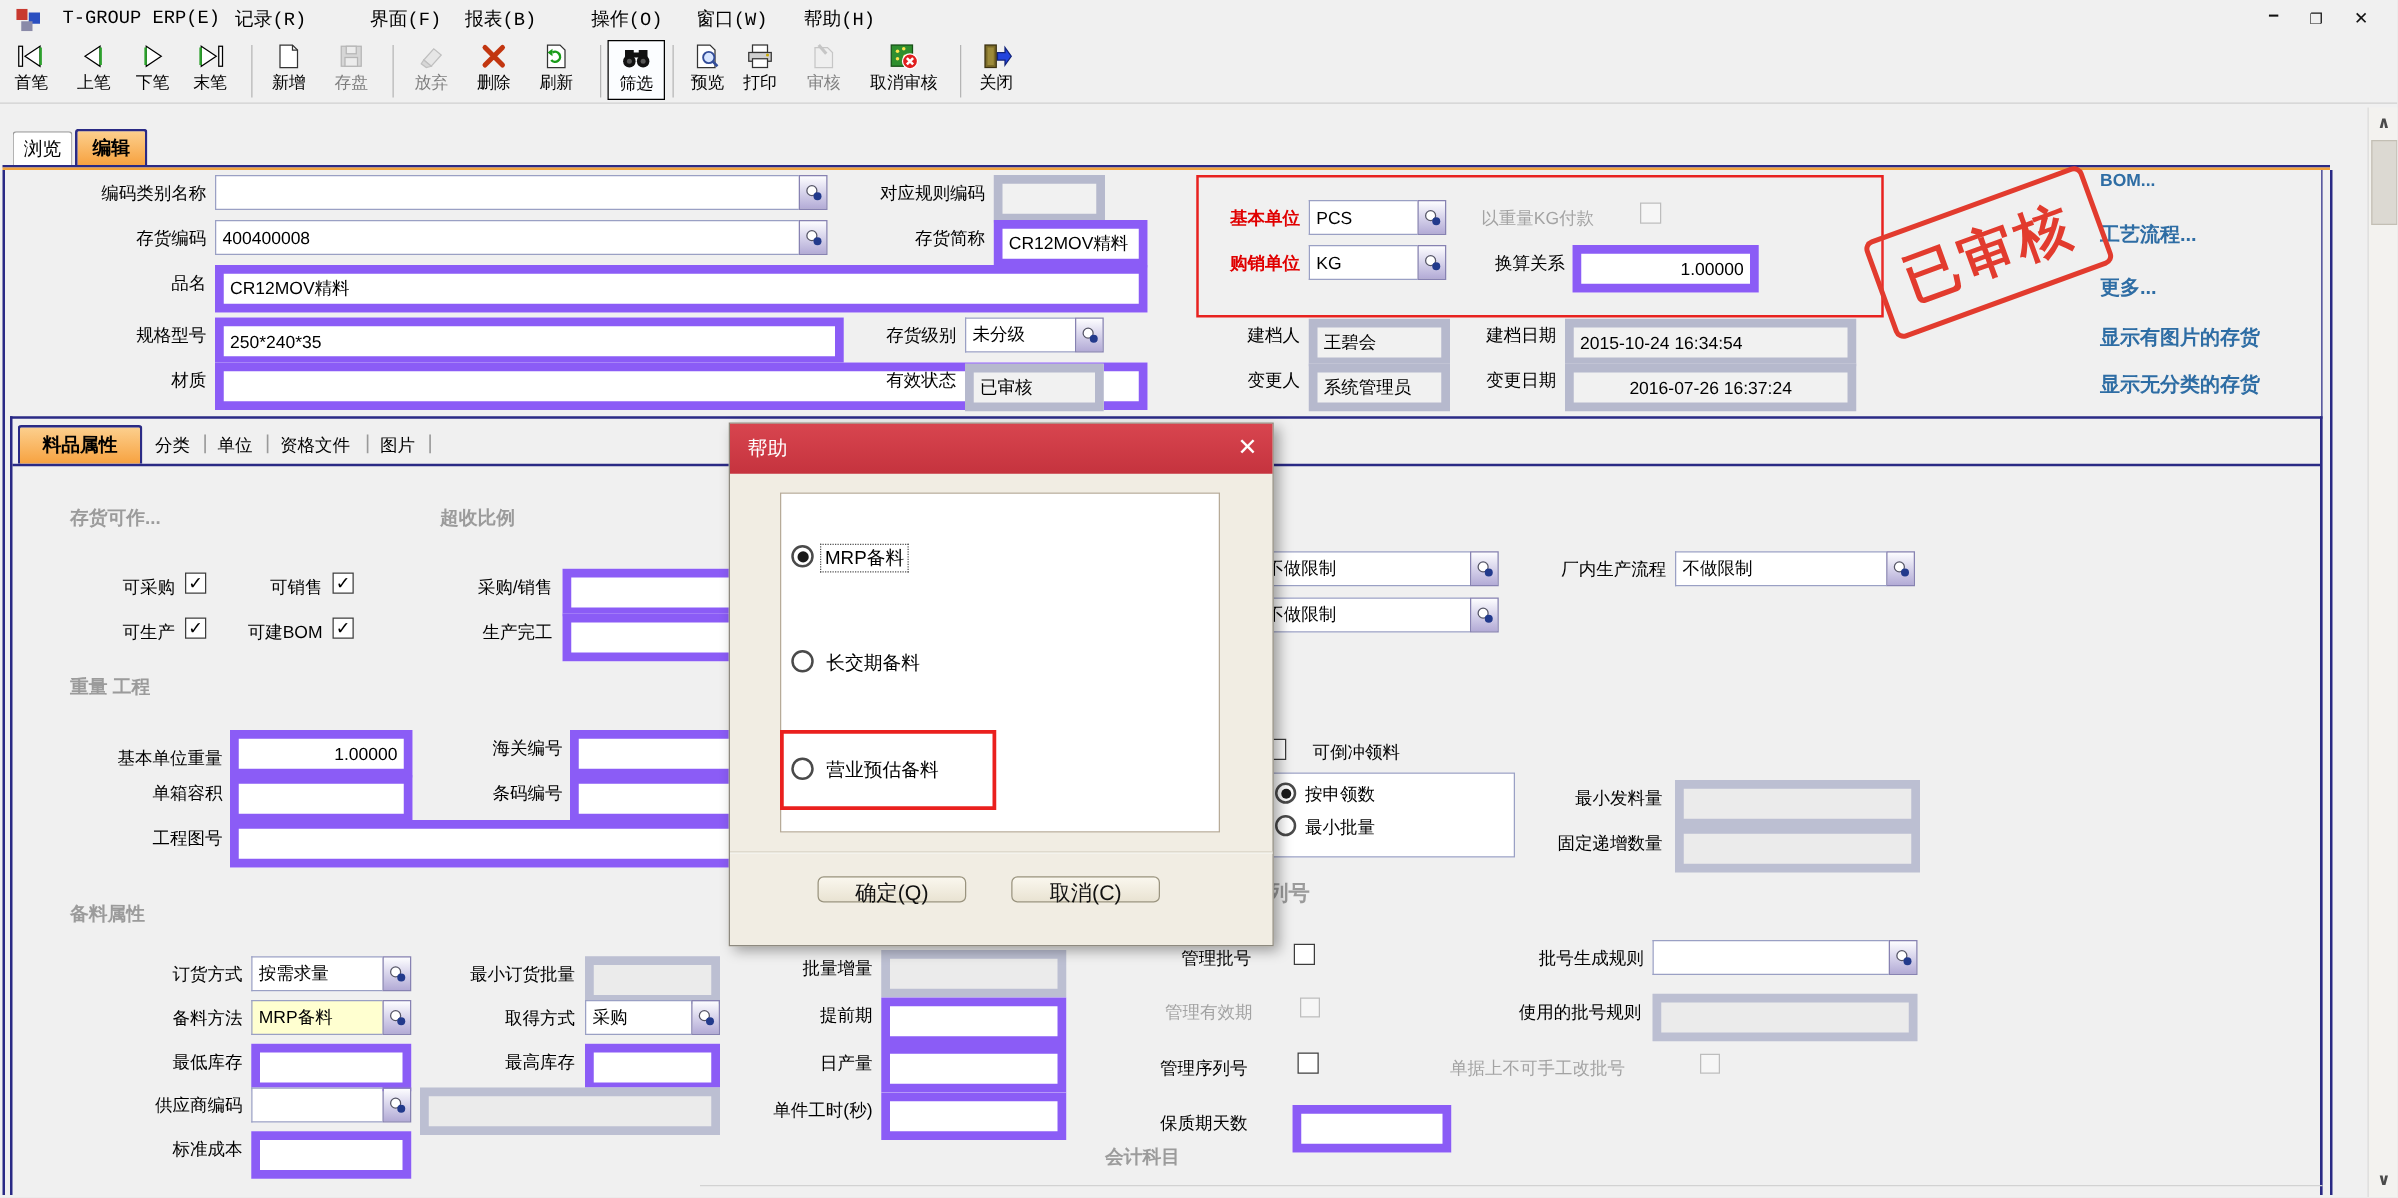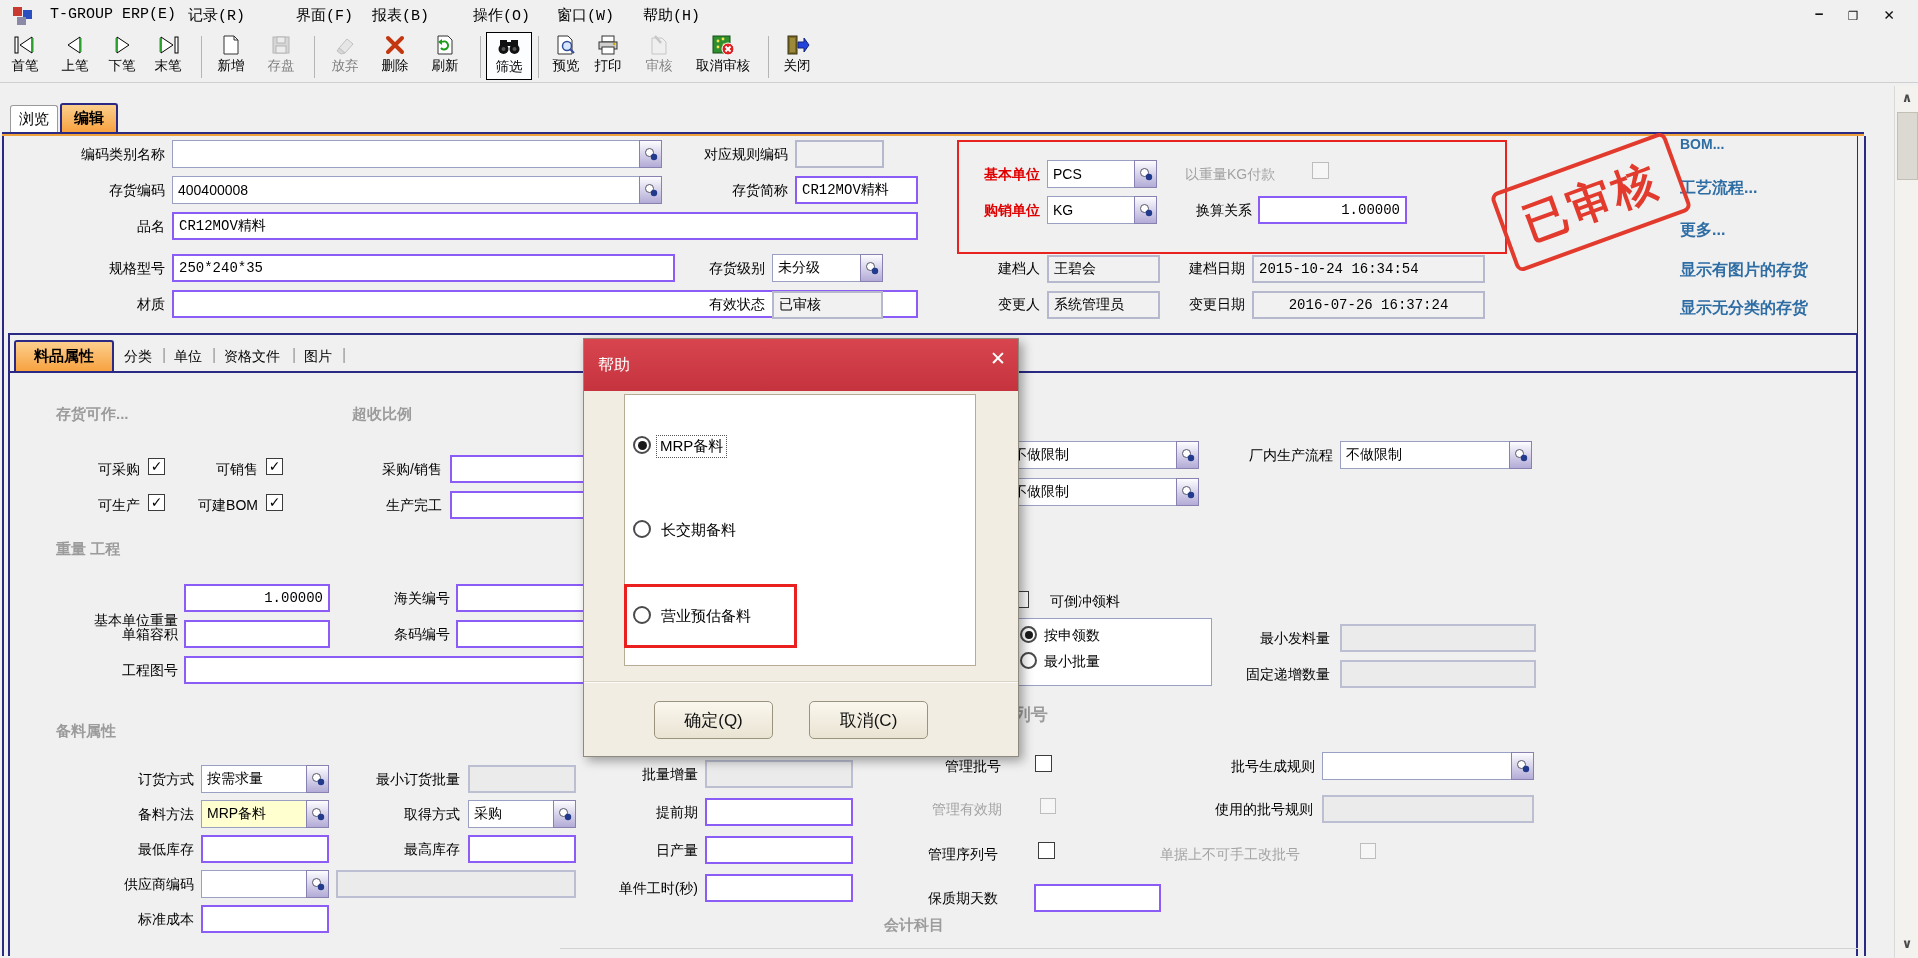--- a/index.html
+++ b/index.html
@@ -30,7 +30,7 @@
   .lbl.dim{color:#a3a3a3;}
   .lbl.red{color:#e00000;font-weight:bold;}
   .sec{position:absolute;font-size:15px;font-weight:bold;color:#9b9b9b;white-space:nowrap;}
-  .fld{position:absolute;box-sizing:border-box;height:27px;background:#fff;border:2px solid #8b5cf6;font-size:14px;padding:12px 5px;font-family:Liberation Mono, monospace;color:#000;outline:none;}
+  .fld{position:absolute;box-sizing:border-box;height:27px;background:#fff;border:7px solid #8b5cf6;font-size:14px;padding:12px 5px;font-family:Liberation Sans, sans-serif;color:#000;outline:none;}
   .fld.ro{background:#f1f1f1;border-color:#b6b9cd;}
   .fld.dis{background:#ebebeb;border-color:#bcbfd2;}
   .fld.num{text-align:right;}

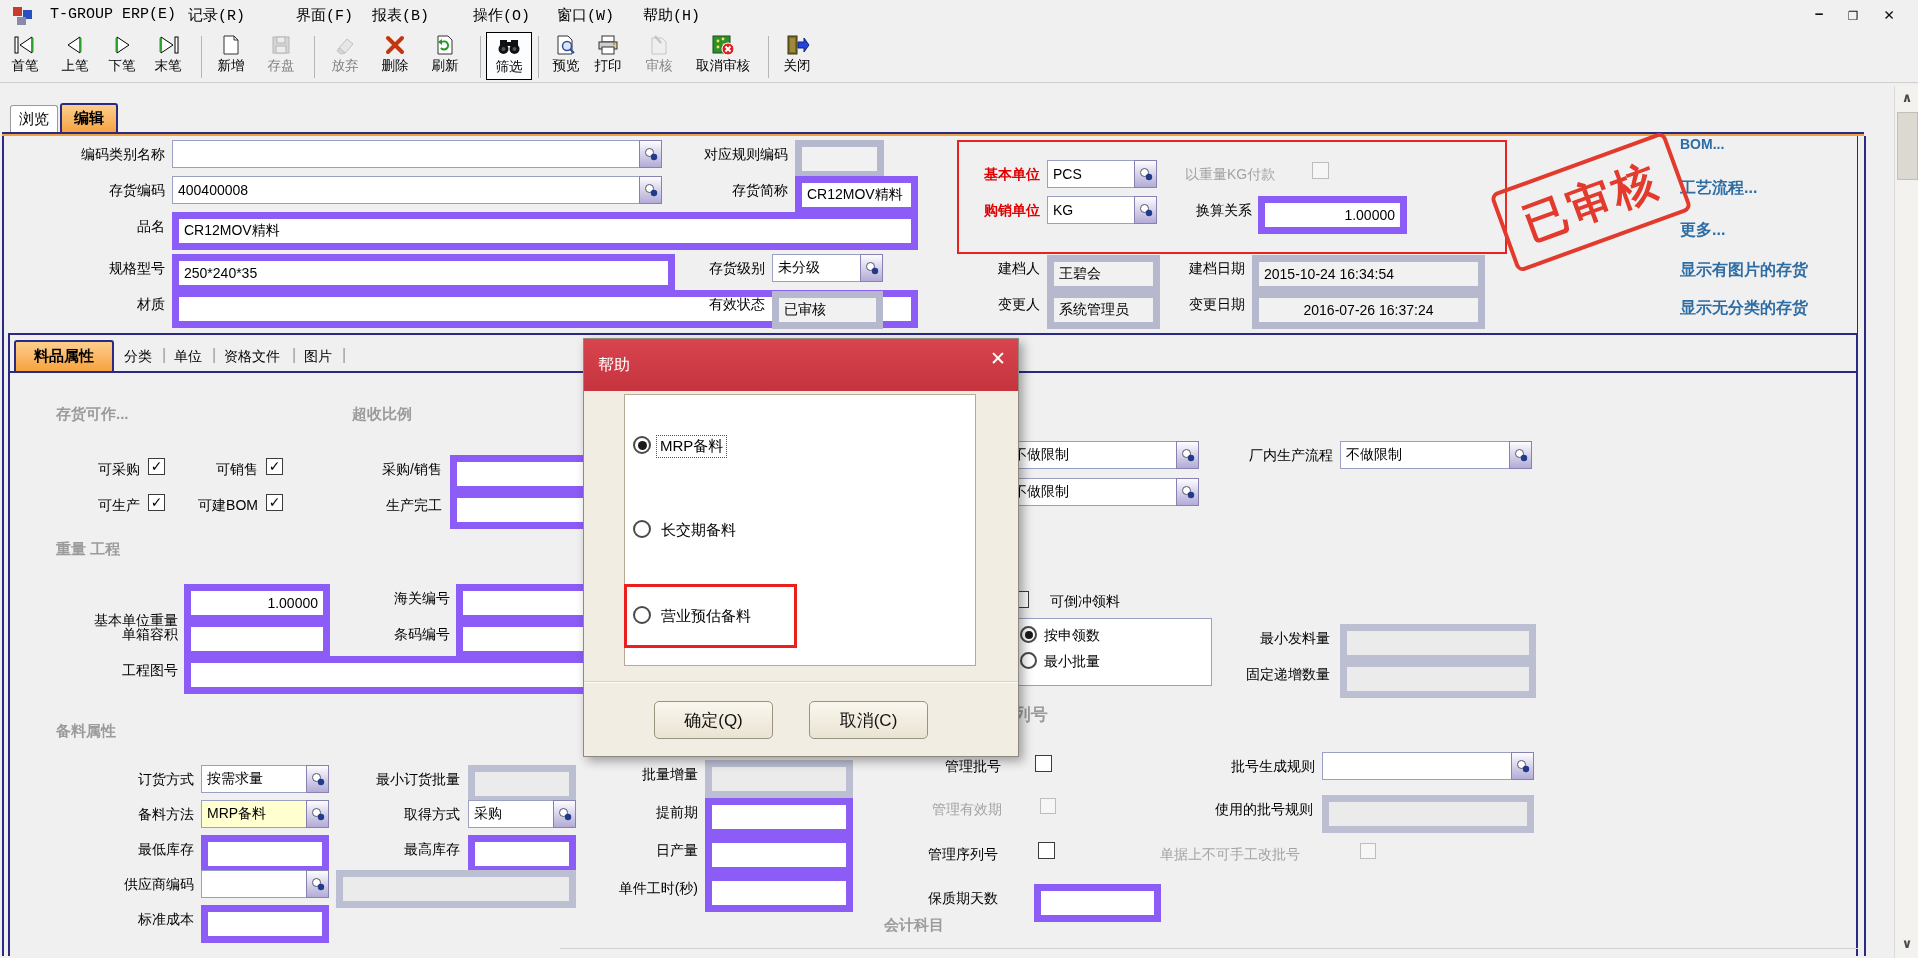--- a/index.html
+++ b/index.html
@@ -49,7 +49,7 @@
   #stamp{position:absolute;left:1498px;top:160px;width:178px;height:76px;border:4px solid #e23b2e;border-radius:8px;color:#e23b2e;font-size:44px;font-weight:bold;display:flex;align-items:center;justify-content:center;transform:rotate(-20deg);letter-spacing:3px;z-index:7;background:rgba(255,255,255,0.05);}
   
   #dialog{position:absolute;left:583px;top:338px;width:434px;height:417px;background:#f1ede3;border:1px solid #8e8a80;box-shadow:4px 4px 10px rgba(0,0,0,.35);z-index:50;}
-  #dlg-title{position:absolute;left:0;top:0;right:0;height:52px;background:linear-gradient(180deg,#d8454f,#c5333e);display:flex;align-items:center;padding:0 14px;color:#fff;font-size:16px;}
+  #dlg-title{position:absolute;left:0;top:0;right:0;height:40px;background:linear-gradient(180deg,#d8454f,#c5333e);display:flex;align-items:center;padding:0 14px;color:#fff;font-size:16px;}
   #dlg-close{position:absolute;right:12px;top:8px;color:#fff;font-size:19px;font-weight:normal;cursor:pointer;}
   #dlg-list{position:absolute;left:40px;top:55px;width:350px;height:270px;background:#fff;border:1px solid #b7ab98;}
   .dlg-opt-label{position:absolute;font-size:15px;color:#000;white-space:nowrap;}

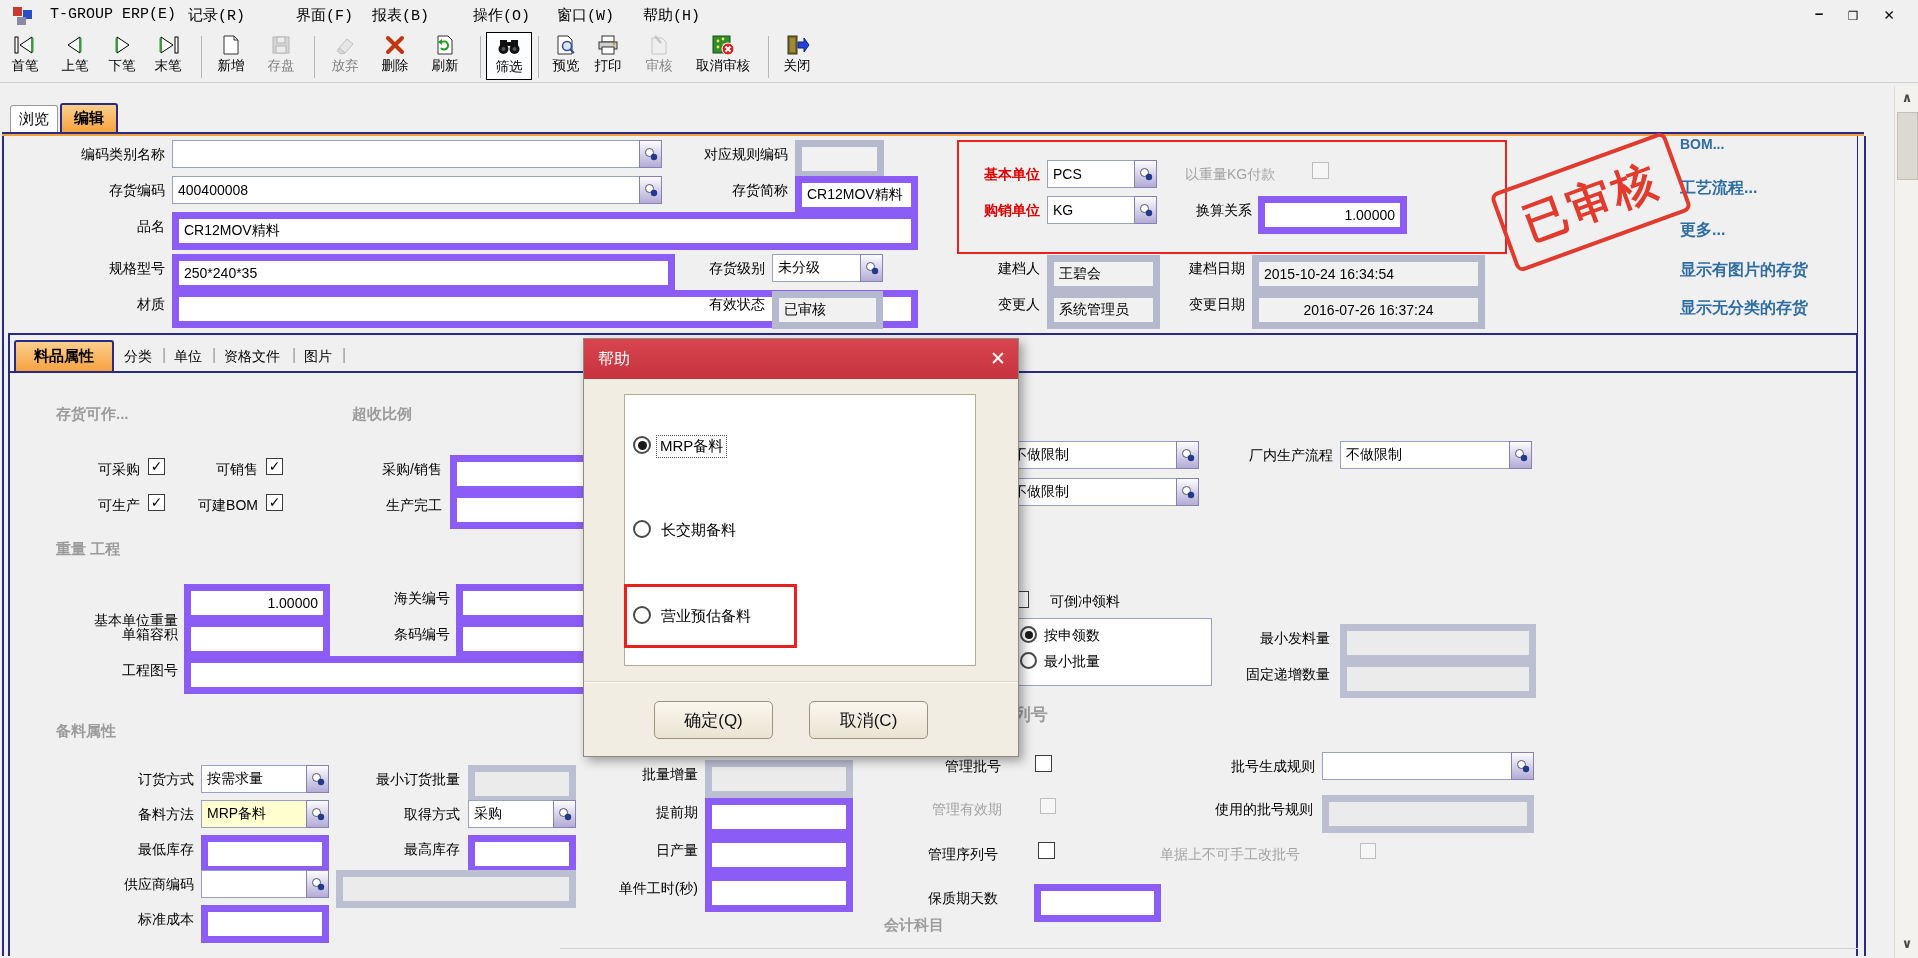--- a/index.html
+++ b/index.html
@@ -376,7 +376,7 @@
   <input class="fld" style="left: 450px; top: 491px; width: 226px;" value="">
 
   <span class="sec" style="left:56px;top:540px;">重量 工程</span>
-  <span class="lbl" style="left:30px;top:612px;width:148px;">基本单位重量</span>
+  <span class="lbl" style="left:30px;top:598px;width:148px;">基本单位重量</span>
   <input class="fld num" style="left: 184px; top: 584px; width: 146px;" value="1.00000">
   <span class="lbl" style="left:350px;top:590px;width:100px;">海关编号</span>
   <input class="fld" style="left: 456px; top: 584px; width: 222px;" value="">

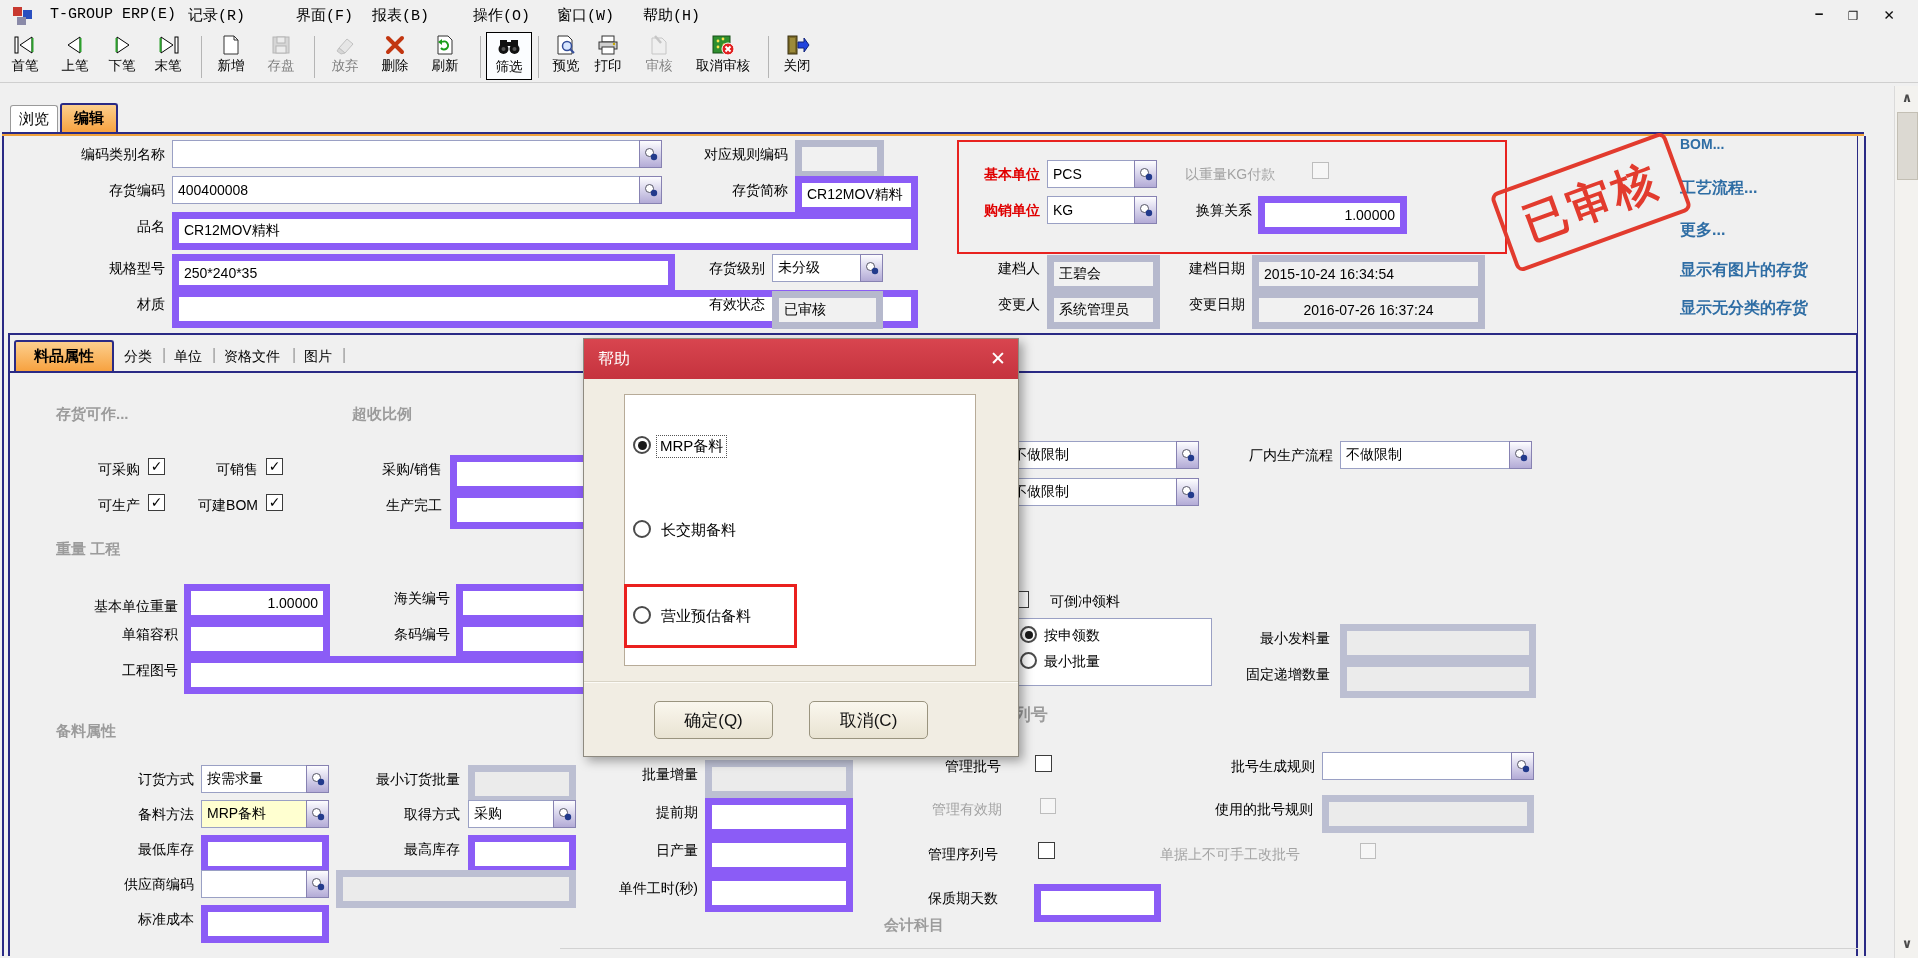--- a/index.html
+++ b/index.html
@@ -54,7 +54,7 @@
   #dlg-list{position:absolute;left:40px;top:55px;width:350px;height:270px;background:#fff;border:1px solid #b7ab98;}
   .dlg-opt-label{position:absolute;font-size:15px;color:#000;white-space:nowrap;}
   .dlg-opt-label.focus{outline:1px dotted #555;padding:1px 3px;}
-  .dlg-btn{position:absolute;width:119px;height:38px;box-sizing:border-box;background:linear-gradient(180deg,#faf7ee,#e9e3d2);border:1px solid #9a947f;border-radius:5px;font-size:17px;font-family:inherit;color:#111;cursor:pointer;}
+  .dlg-btn{position:absolute;width:119px;height:21px;box-sizing:border-box;background:linear-gradient(180deg,#faf7ee,#e9e3d2);border:1px solid #9a947f;border-radius:5px;font-size:17px;font-family:inherit;color:#111;cursor:pointer;}
   #dlg-sep{position:absolute;left:0;right:0;top:342px;height:1px;background:#d9d4c6;border-bottom:1px solid #fcfbf7;}
   
   #vscroll{position:absolute;left:1894px;top:86px;width:24px;height:872px;background:#f3f2ef;border-left:1px solid #dadada;}

